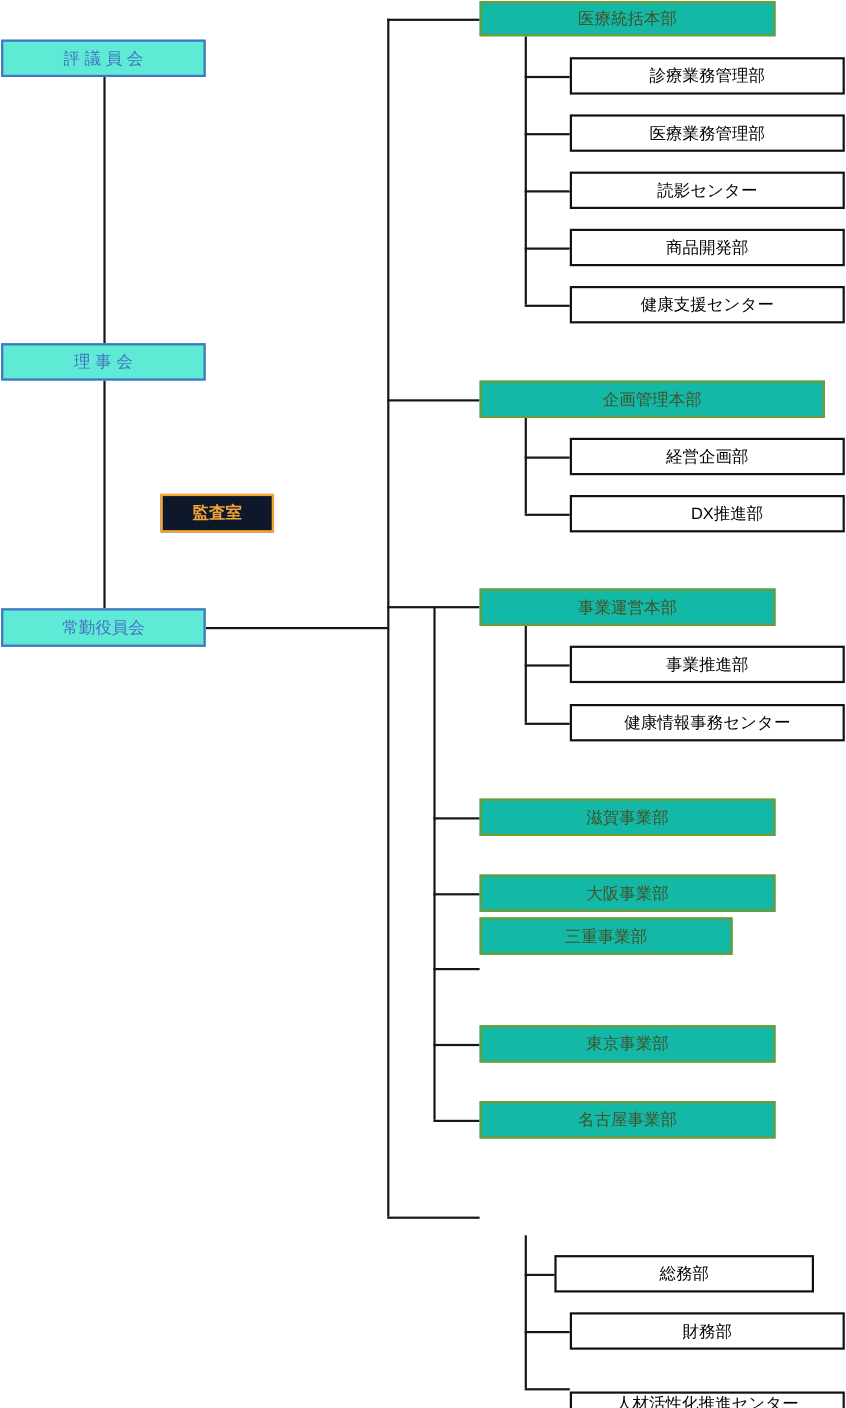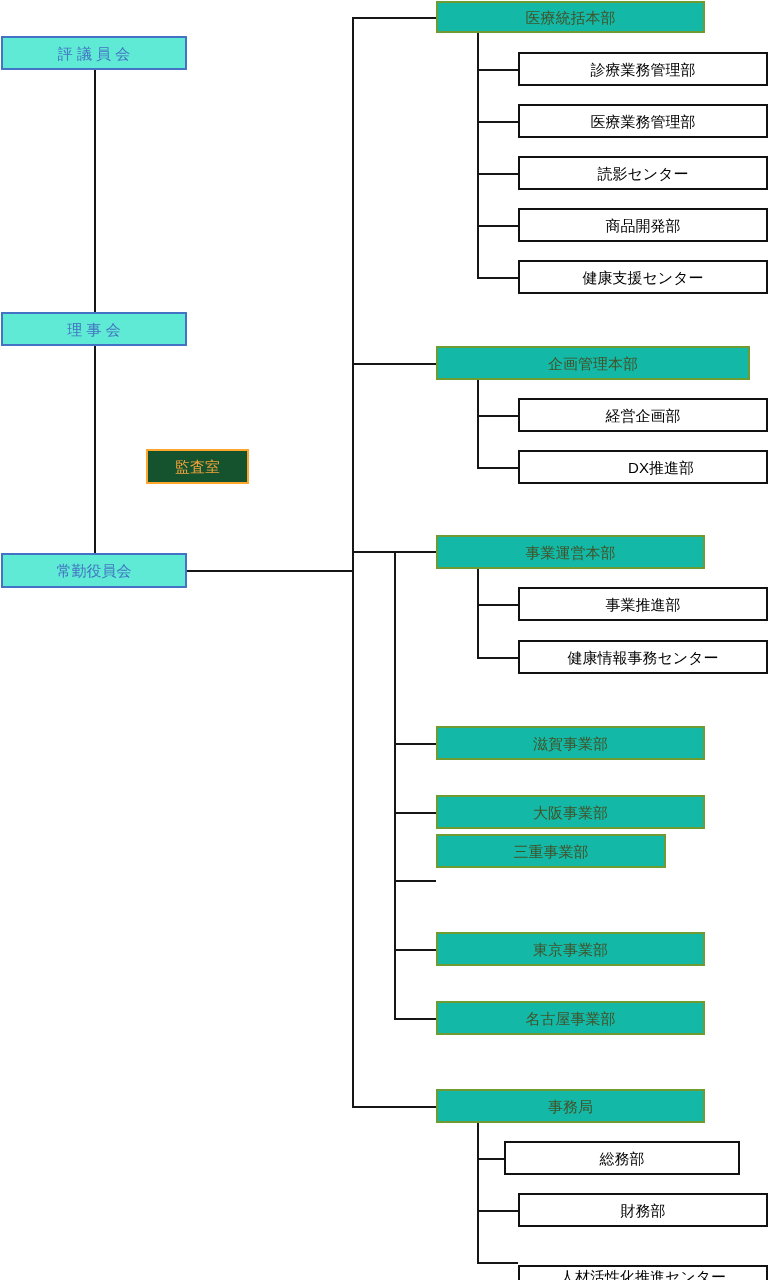--- a/index.html
+++ b/index.html
@@ -25,7 +25,7 @@
   .node.blue   { background: #5eead4; border: 2px solid #4472c4; color: #4472c4; }
   .node.green  { background: #14b8a6; border: 2px solid #6f9b33; color: #41532a; }
   .node.white  { background: #ffffff; border: 2px solid #111111; color: #000000; }
-  .node.yellow { background: #14532d; border: 2.5px solid #ffa62d; color: #f2a33c; }
+  .node.yellow { background: #0f172a; border: 2.5px solid #ffa62d; color: #f2a33c; font-weight: bold; }
   .line {
     position: absolute;
     background: #161616;

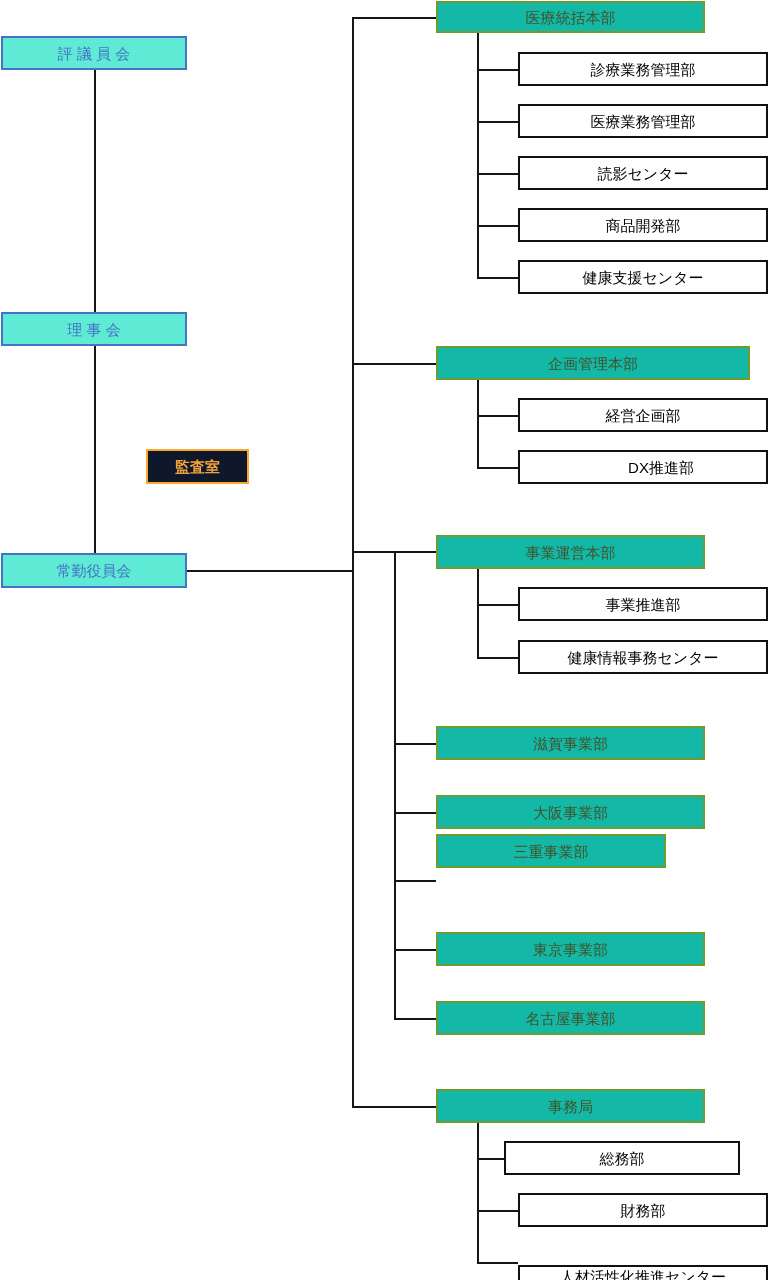--- a/index.html
+++ b/index.html
@@ -128,9 +128,6 @@
     <div class="node green" style="left: 436px; top: 1001px; width: 269px; height: 34px;">
       <span>名古屋事業部</span>
     </div>
-    <div class="node green" style="left: 436px; top: 1089px; width: 269px; height: 34px;">
-      <span>事務局</span>
-    </div>
     <div class="node white" style="left: 504px; top: 1141px; width: 236px; height: 34px;">
       <span>総務部</span>
     </div>

